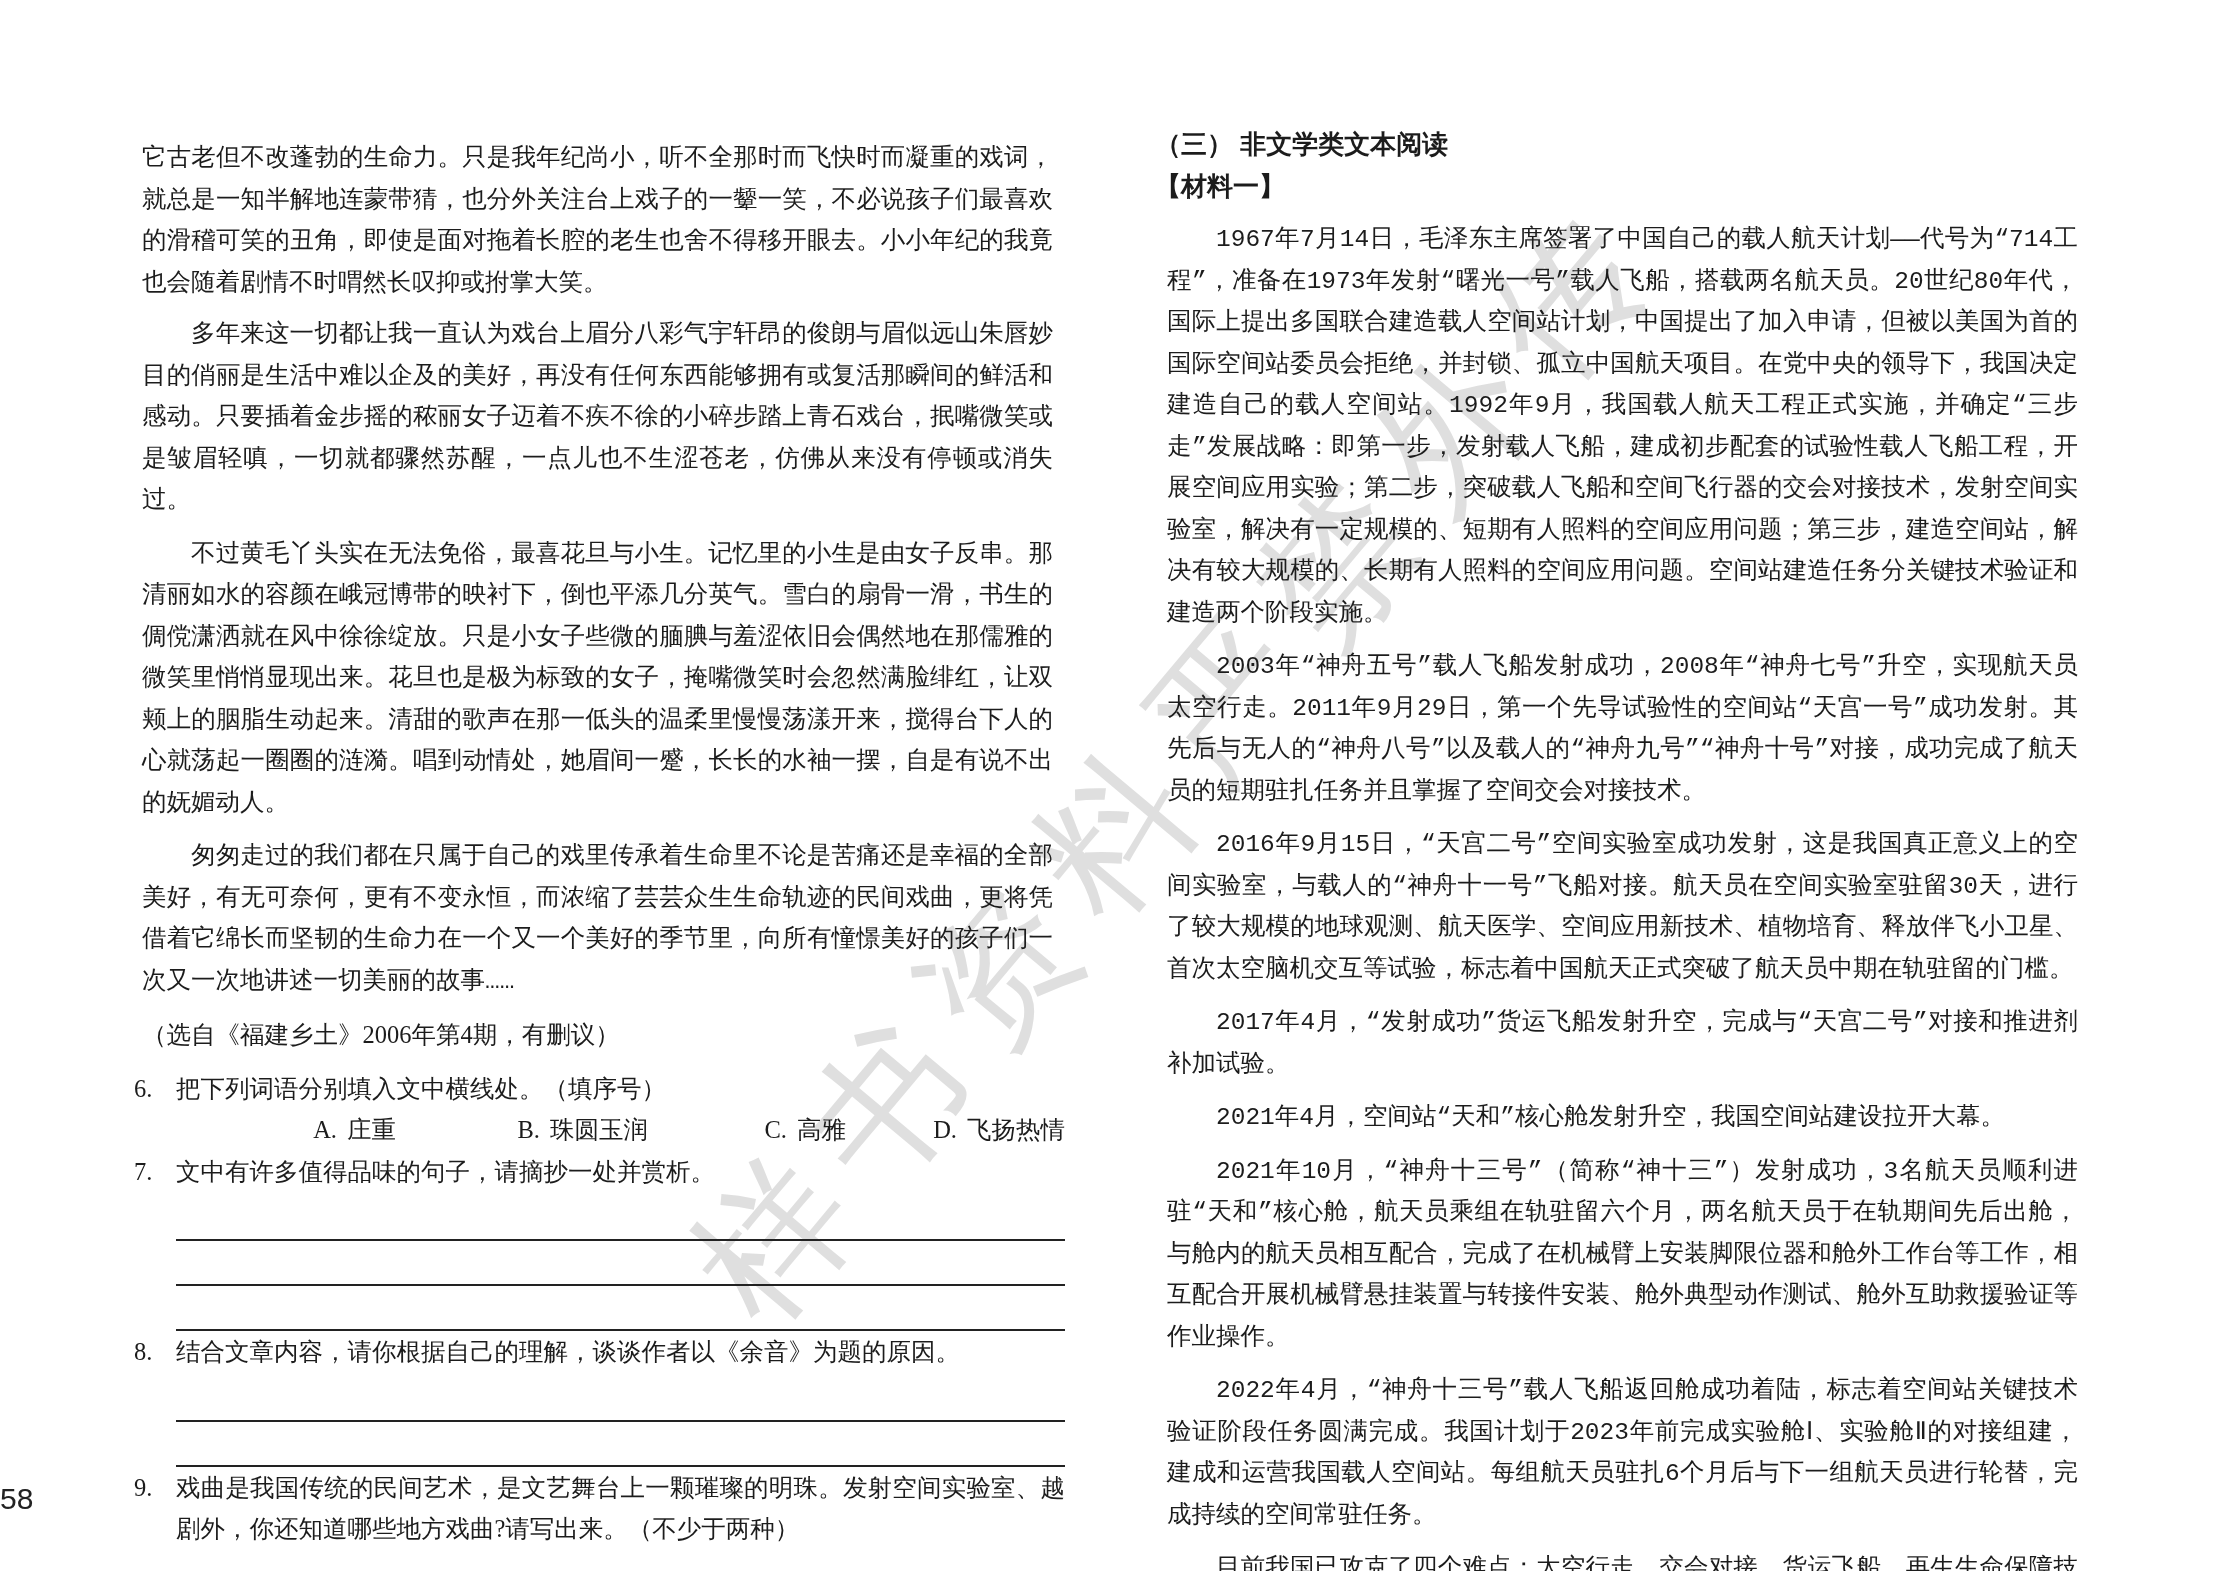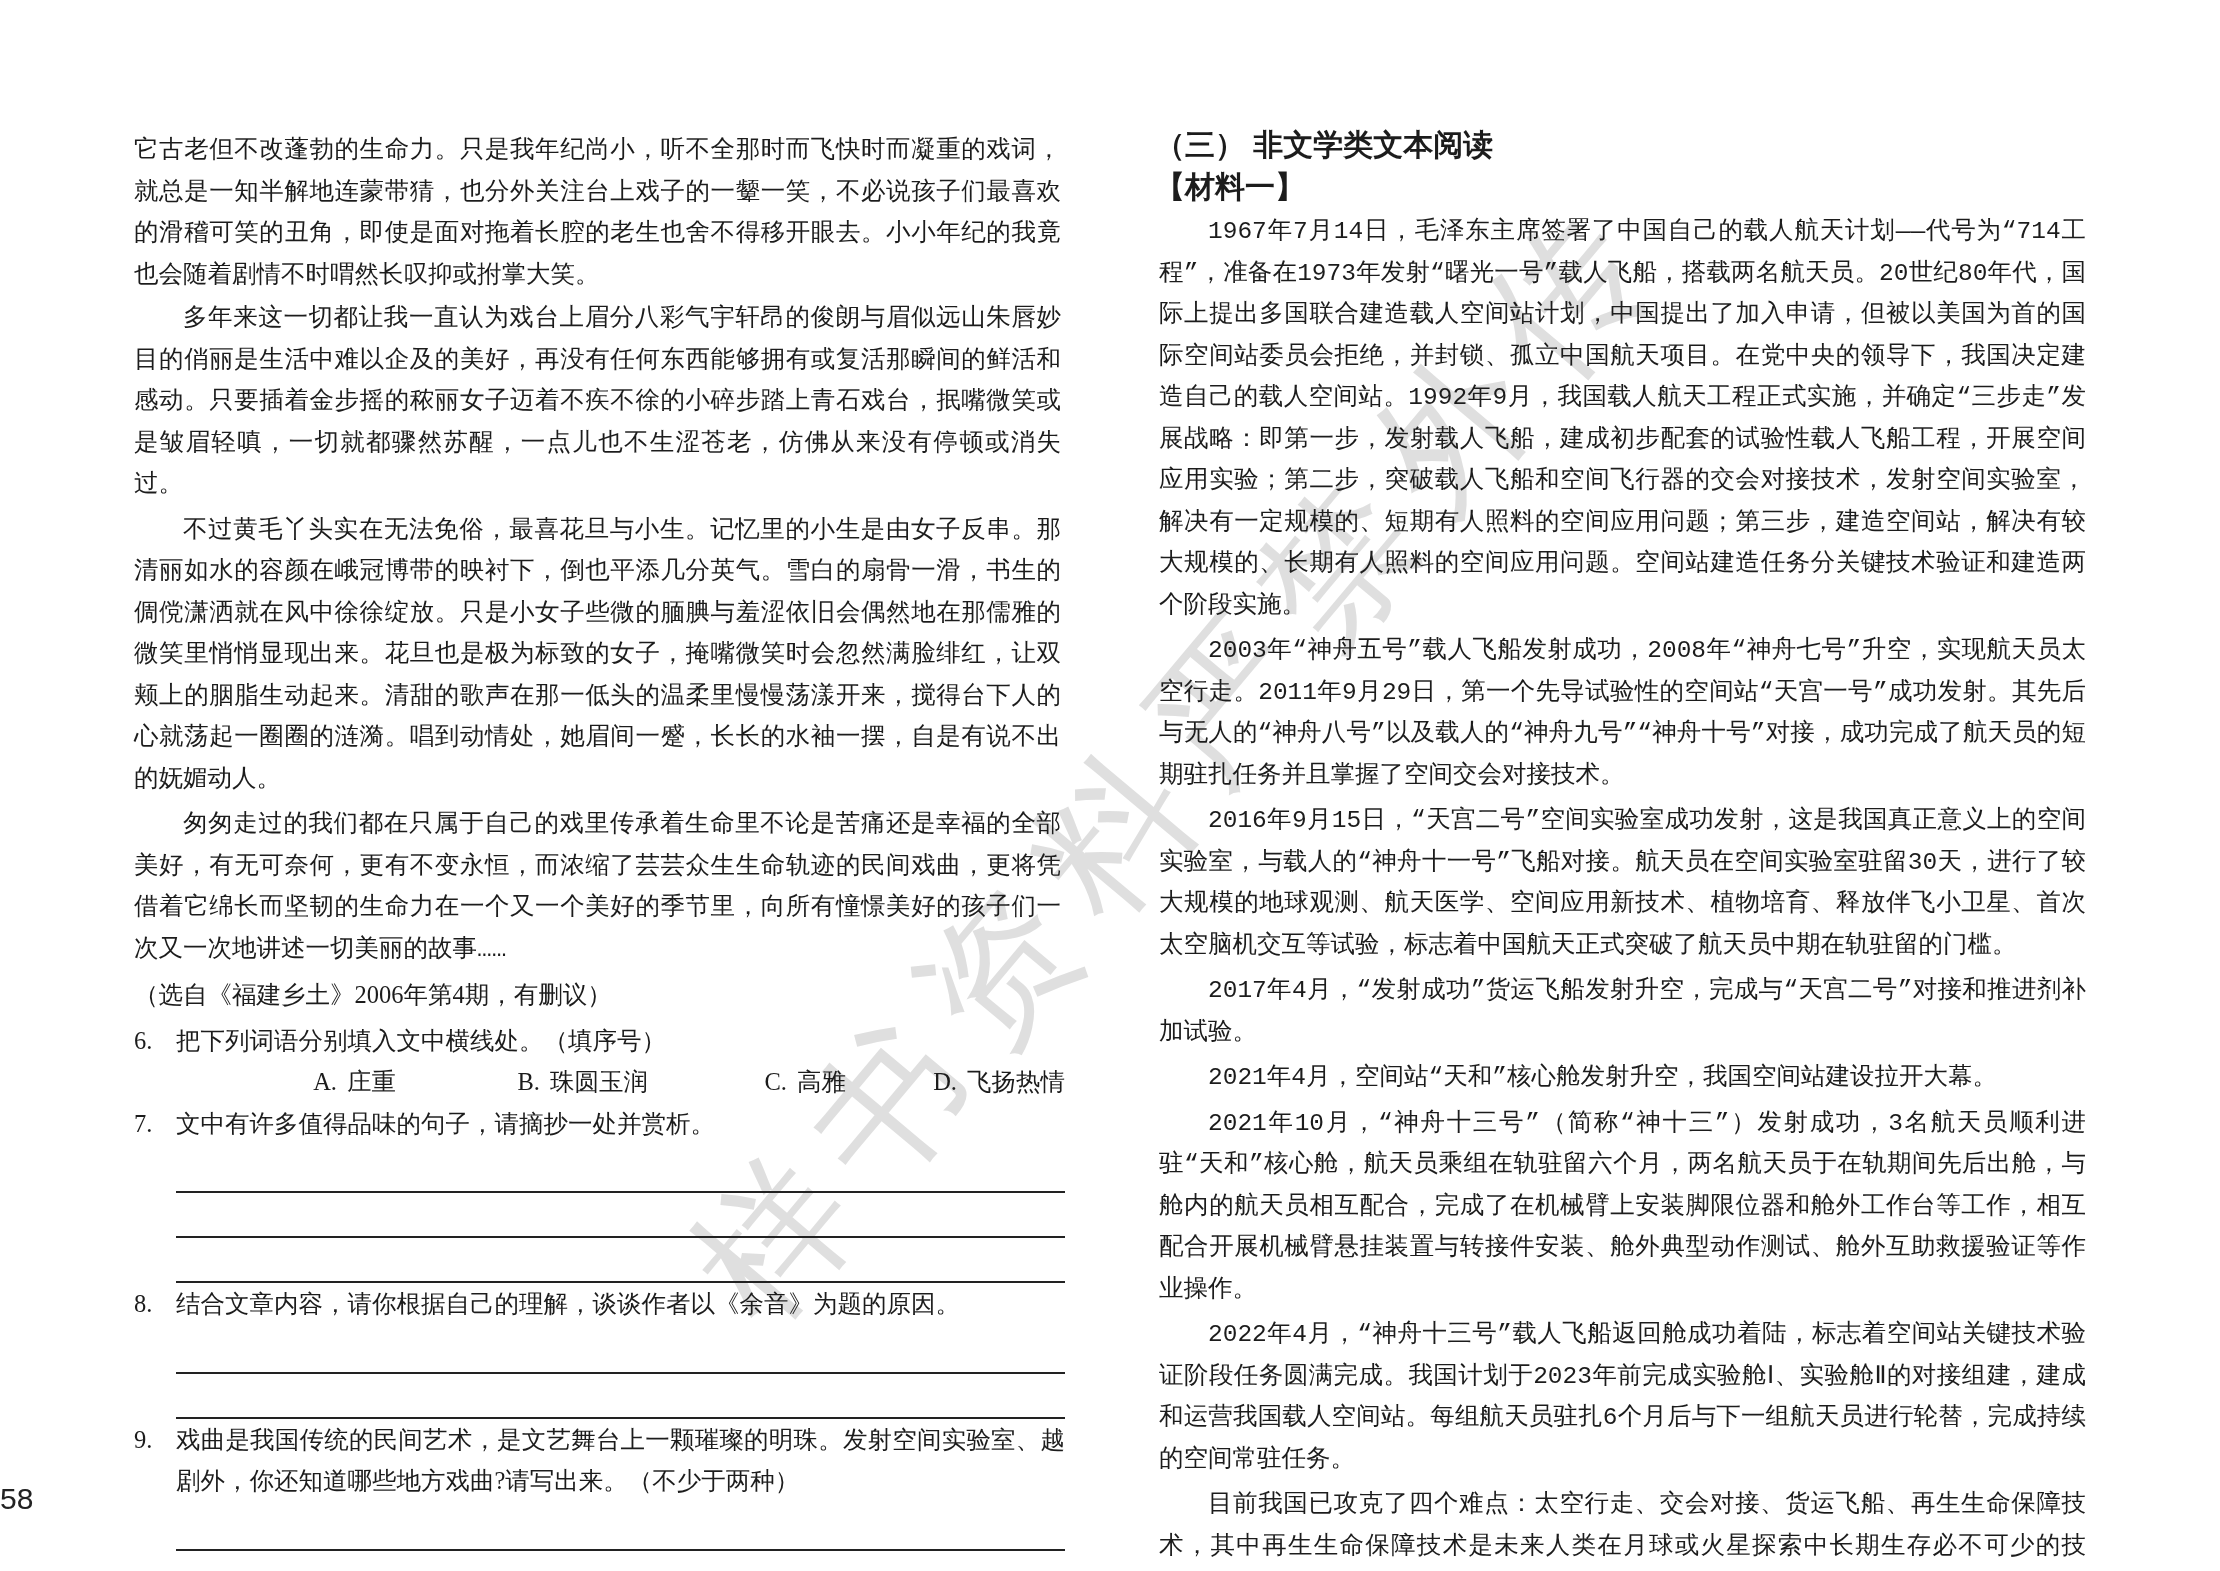--- a/index.html
+++ b/index.html
@@ -37,7 +37,7 @@
   }
   .col-left  { left: 130px; }
   .col-right { left: 1155px; }
-  .col p { margin: 4px; padding: 0; }
+  .col p { margin: 12px; padding: 0; }
   p.indent { text-indent: 2em; font-family: Liberation Mono, monospace; }
   .attribution { text-align: left; }
   .section-heading, .material-label {

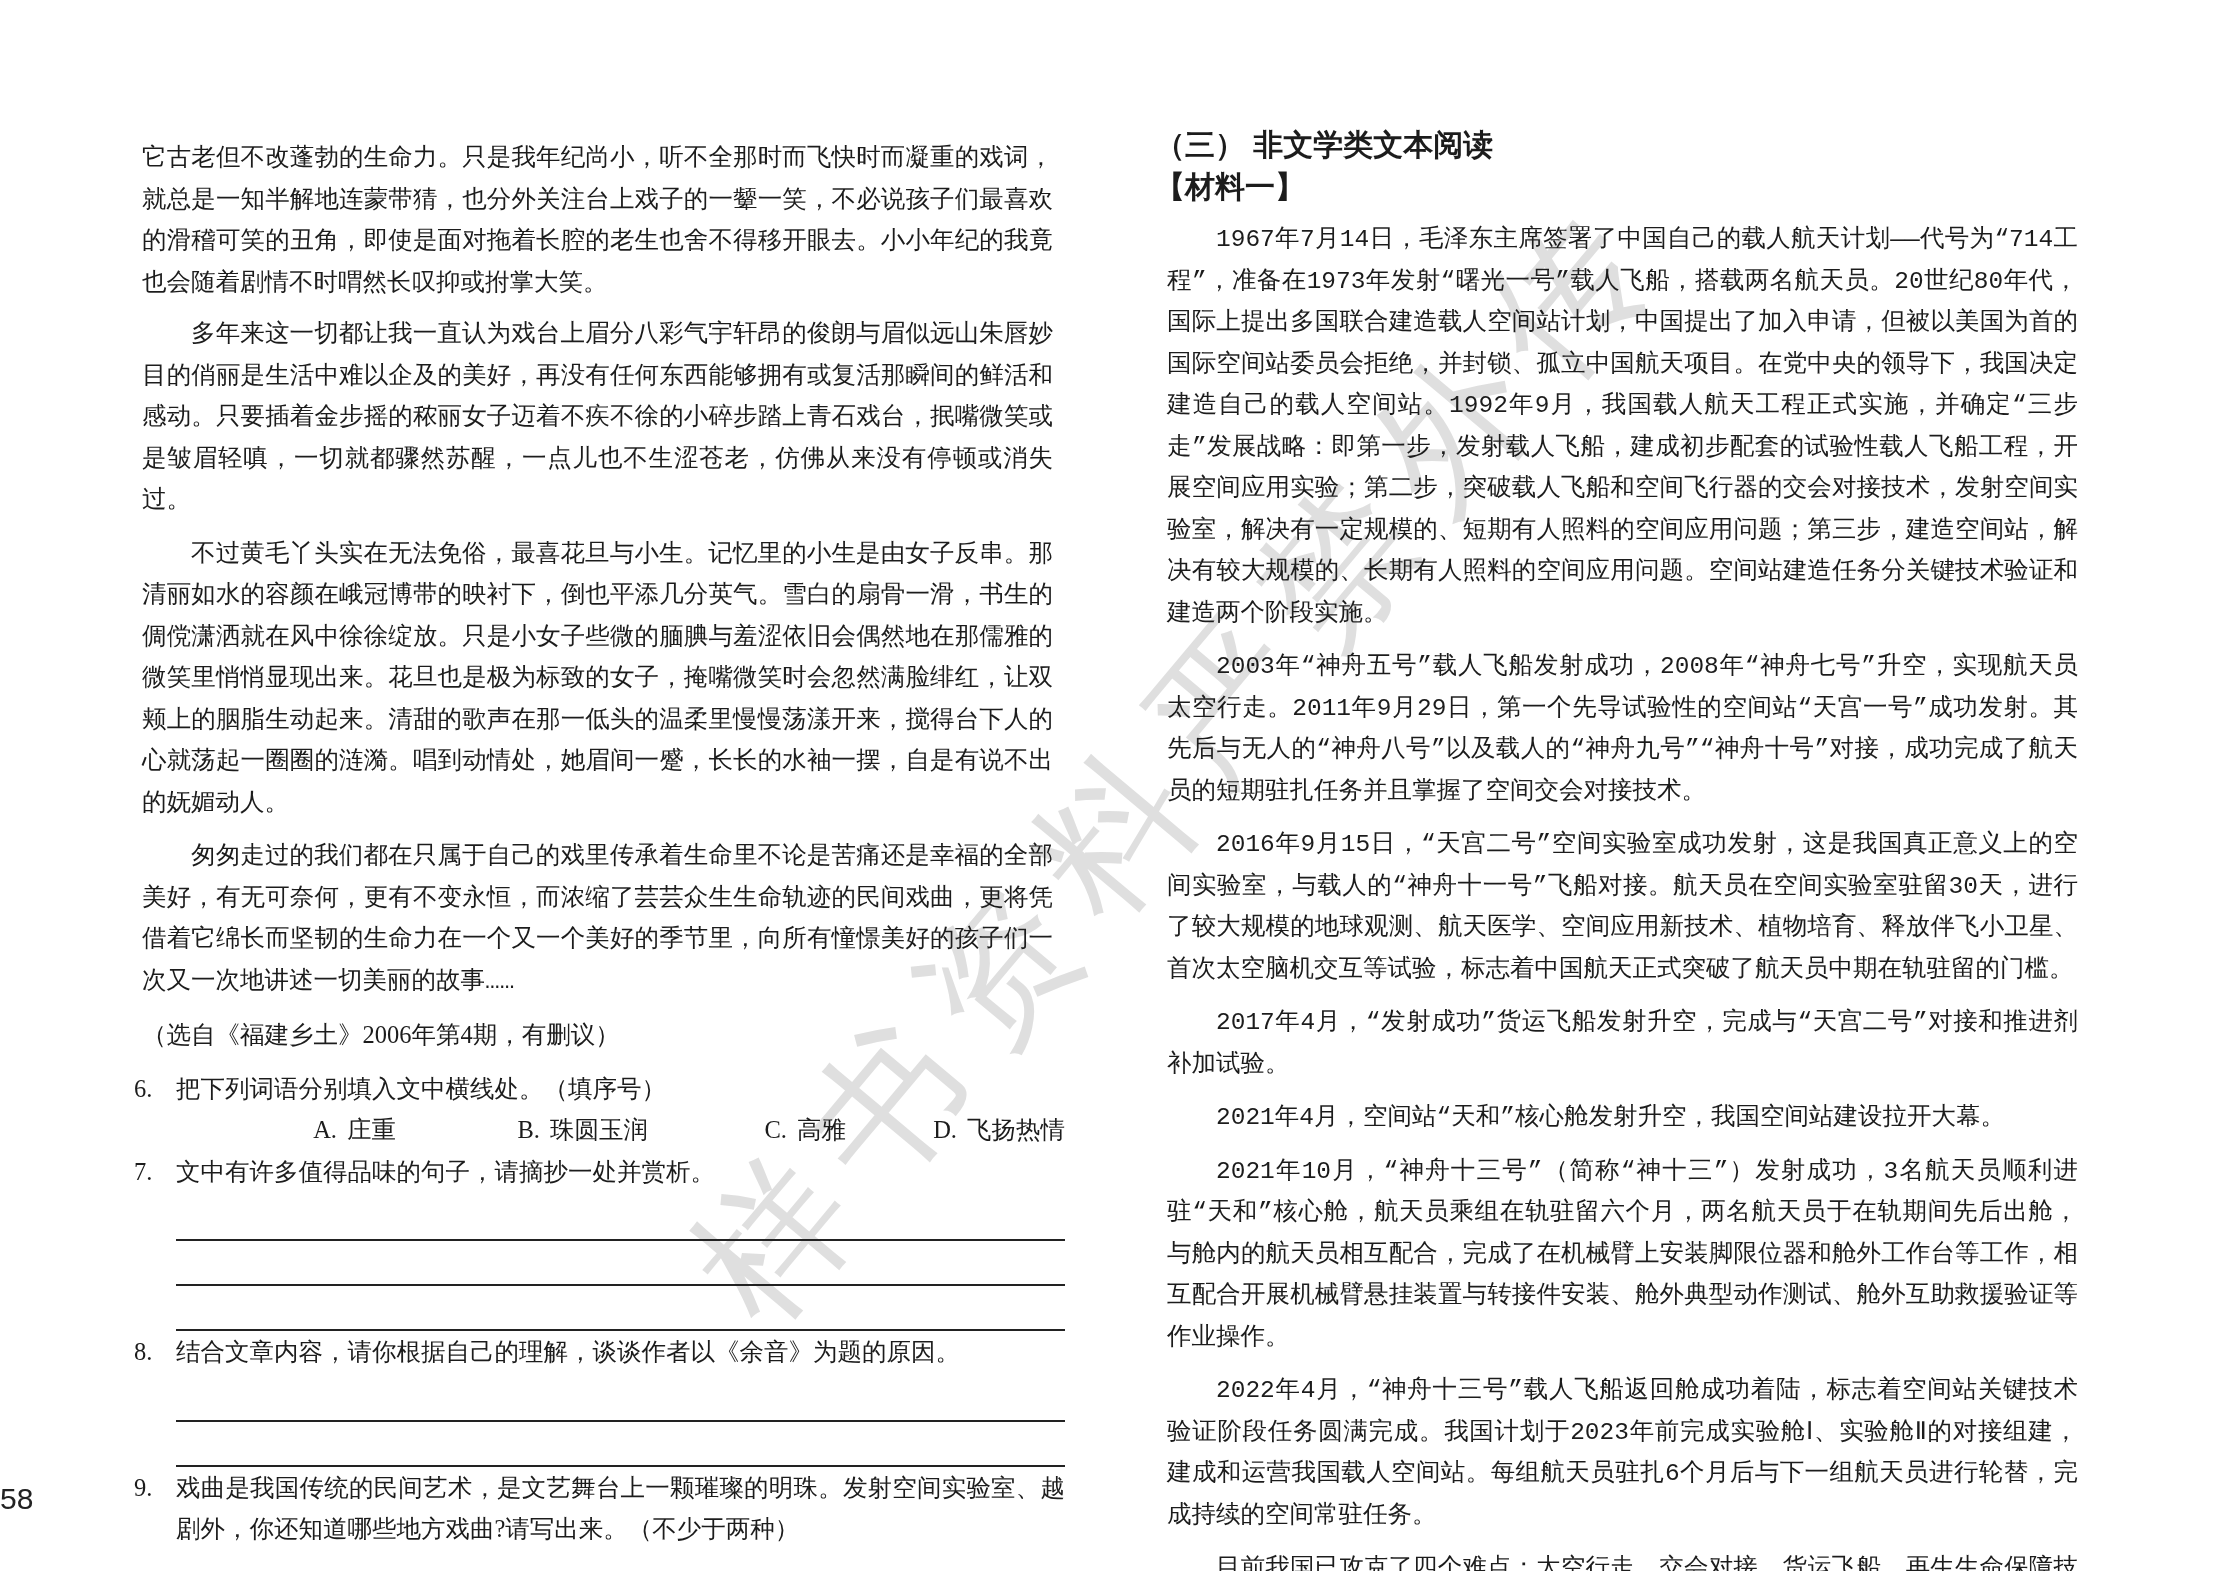--- a/index.html
+++ b/index.html
@@ -43,7 +43,7 @@
   .section-heading, .material-label {
     font-family: "Liberation Sans", "DejaVu Sans", sans-serif;
     font-weight: 700;
-    font-size: 30px;
+    font-size: 26px;
     line-height: 41.5px;
     text-align: left;
   }

